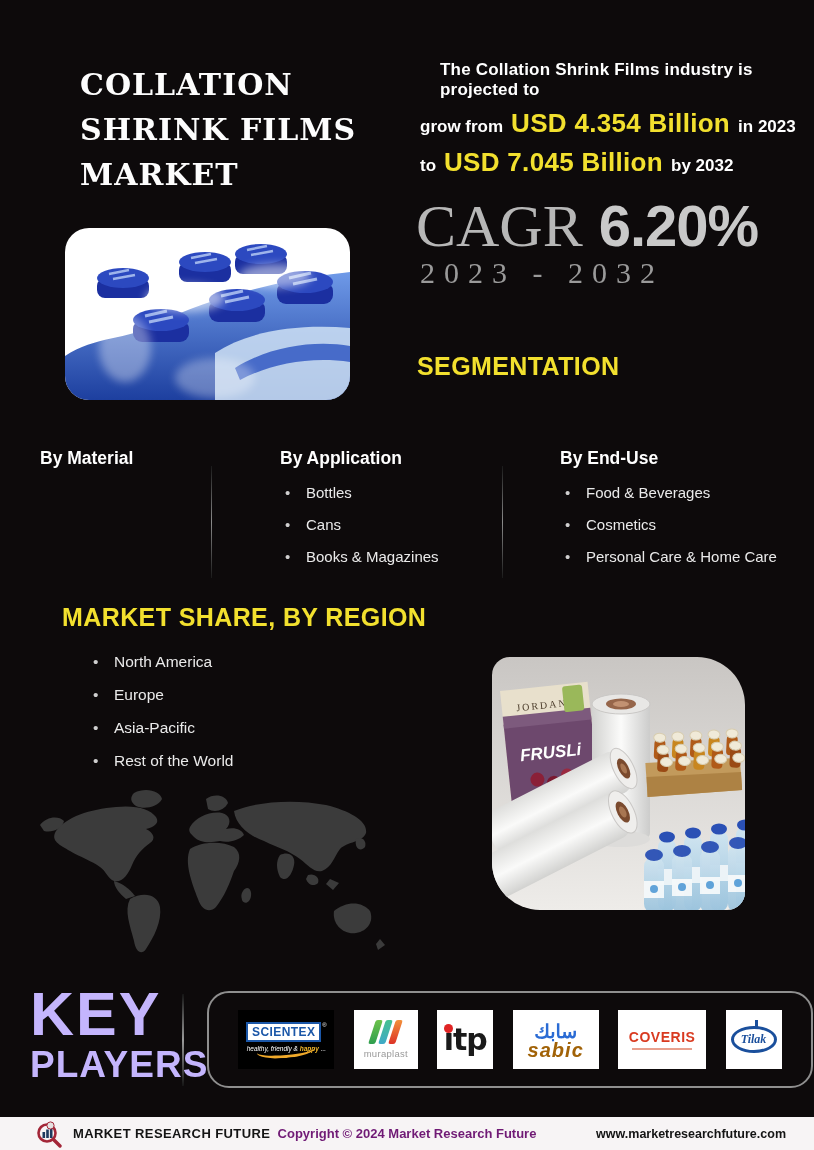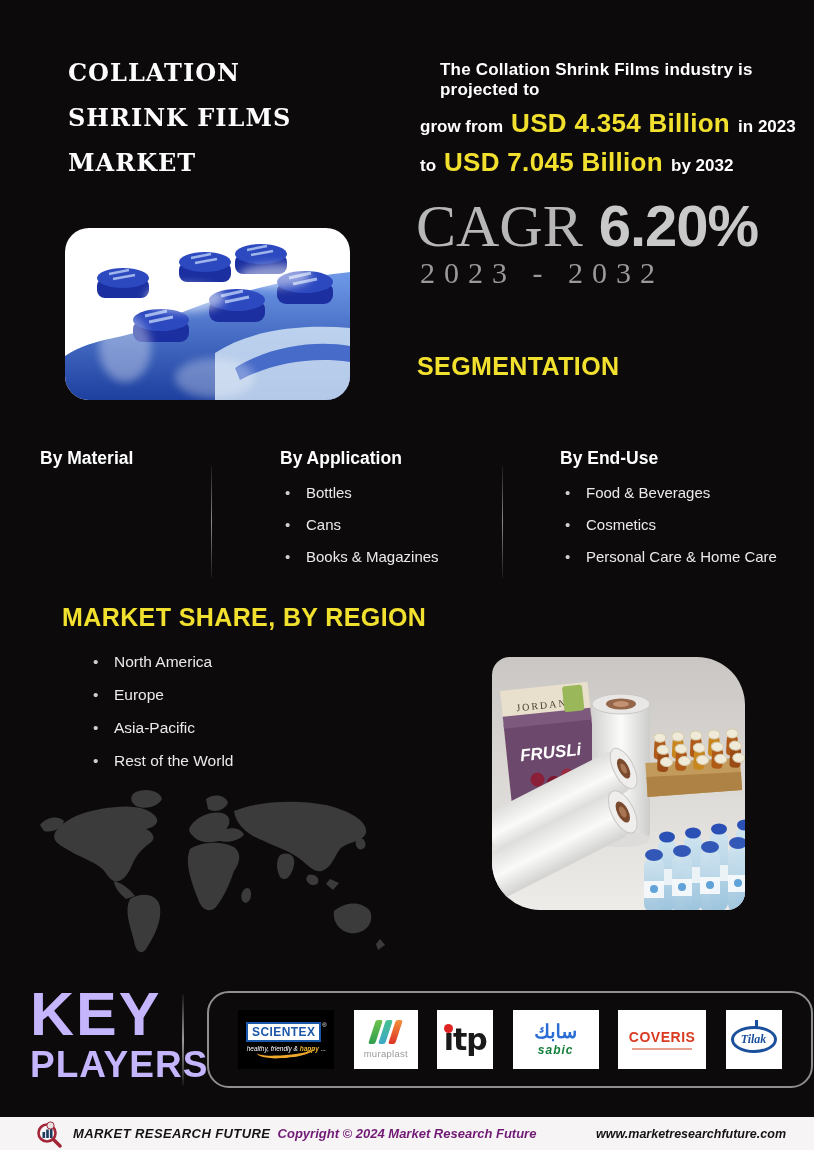--- a/index.html
+++ b/index.html
@@ -12,9 +12,9 @@
 
   
   .title {
-    position:absolute; left:68px; top:50px; margin:0;
+    position:absolute; left:68px; top:50px; margin:12px;
     font-family:"DejaVu Serif", serif; font-weight:700;
-    font-size:24px; line-height:45px; letter-spacing:1px; color:#fdfdfd;
+    font-size:30px; line-height:45px; letter-spacing:1px; color:#fdfdfd;
   }
   .title span { display:block; }
 

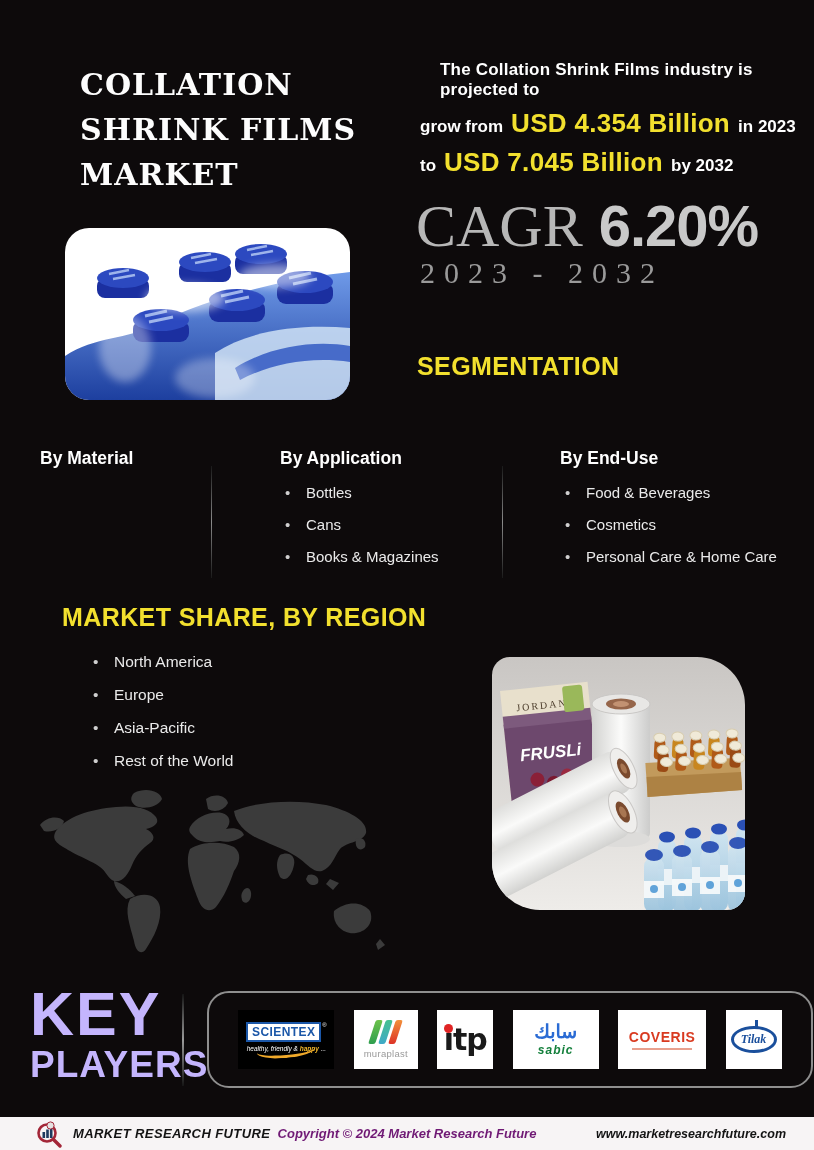--- a/index.html
+++ b/index.html
@@ -109,7 +109,7 @@
 
   .tile-sabic { width:86px; }
   .sb-ar { font-size:19px; font-weight:700; color:#2a6bd4; line-height:20px; }
-  .sb-en { font-size:12px; font-weight:700; font-style:italic; color:#15803d;
+  .sb-en { font-size:20px; font-weight:700; font-style:italic; color:#a16207;
     line-height:16px; letter-spacing:1px;text-align:right; }
 
   .tile-coveris { width:88px; }

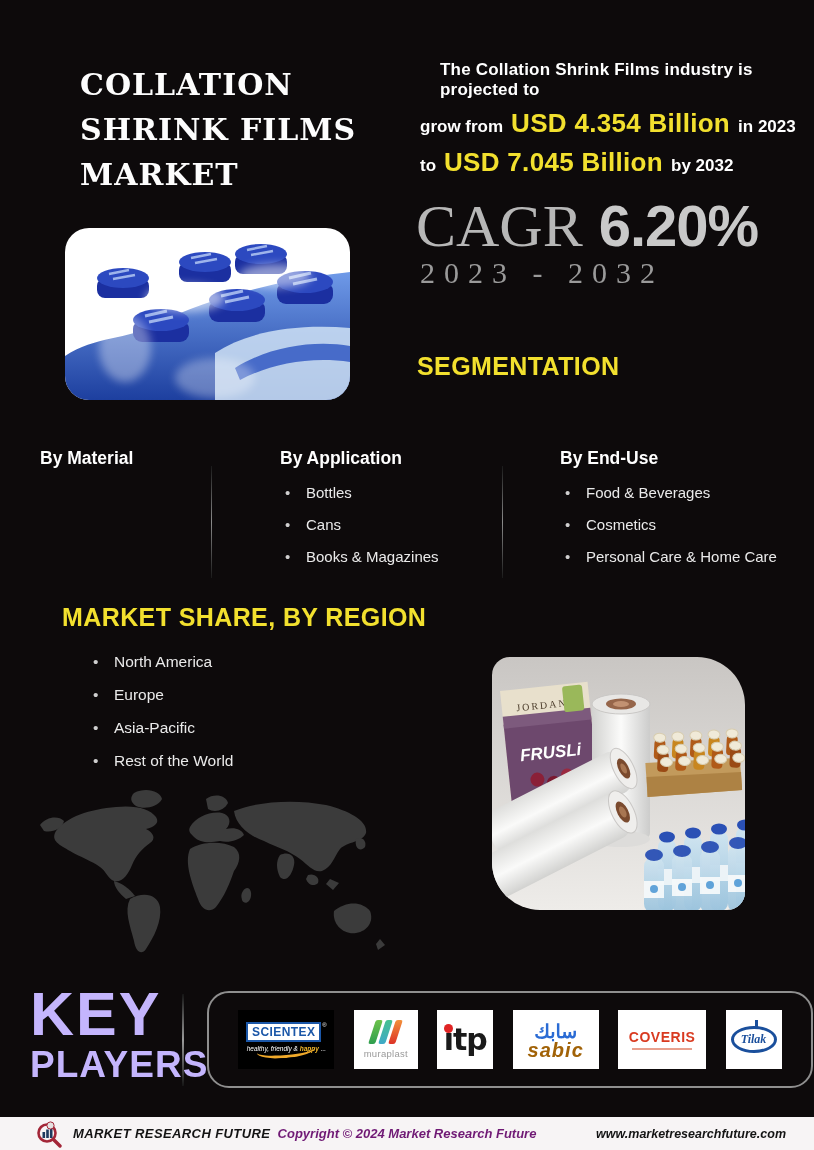--- a/index.html
+++ b/index.html
@@ -125,7 +125,7 @@
 
   
   .footer { position:absolute; left:0; bottom:0; width:814px; height:33px;
-    background:#f7f4f5; display:flex; align-items:center;font-style:italic; }
+    background:#f7f4f5; display:flex; align-items:center; }
   .ft-logo { margin-left:36px; flex:0 0 auto; }
   .ft-brand { font-size:13px; font-weight:700; color:#141414; margin-left:9px; letter-spacing:.4px; }
   .ft-copy { position:absolute; left:50%; transform:translateX(-50%);

